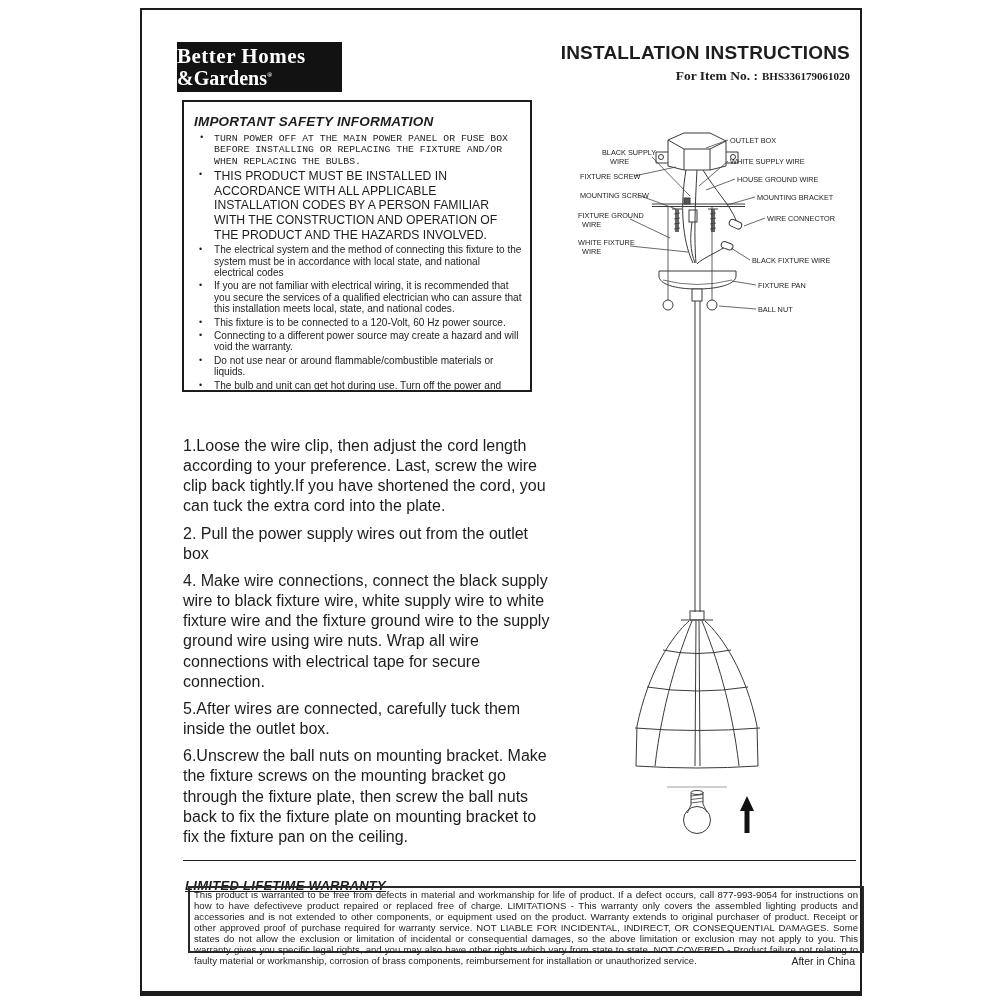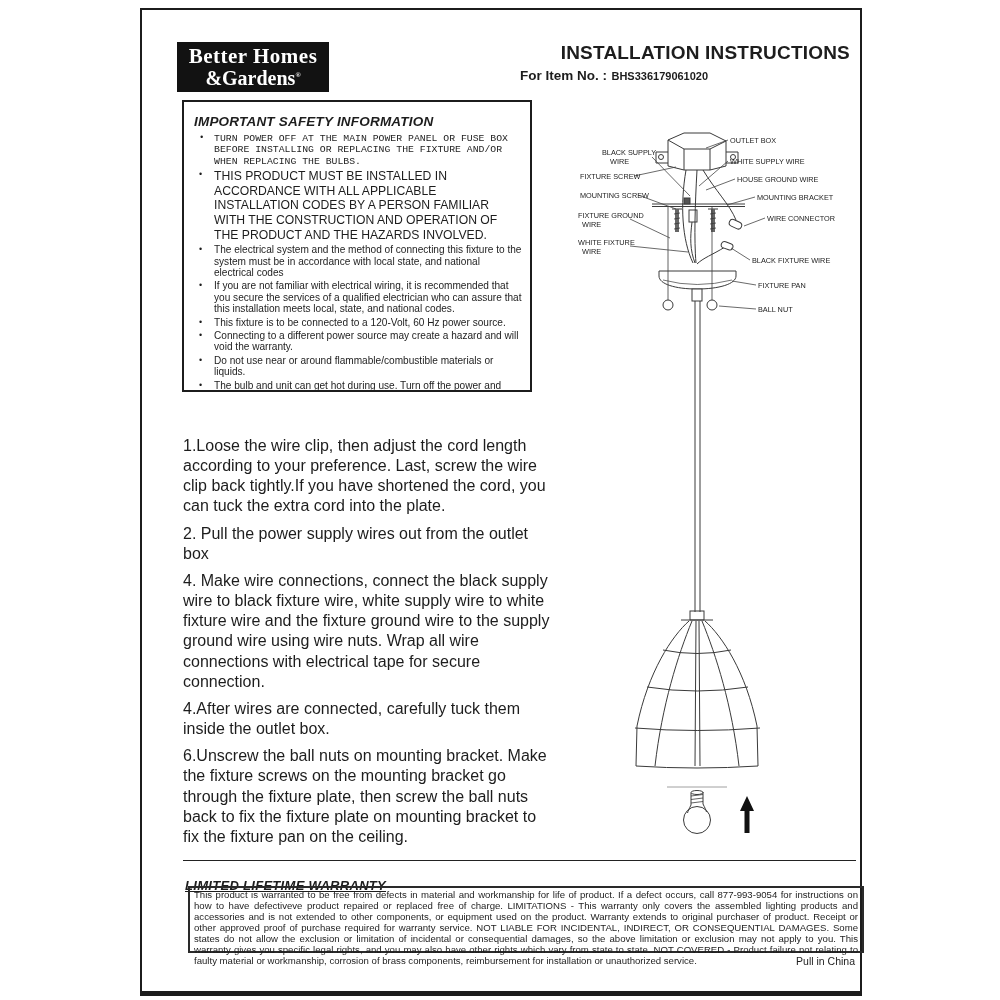--- a/index.html
+++ b/index.html
@@ -10,8 +10,8 @@
     border:2px solid #1c1c1c; border-bottom-width:5px; background:#fff; }
 
   
-  #logo { left:177px; top:42px; width:152px; height:50px; background:#121212;
-    color:#fff; text-align:center; font-family:"Liberation Serif", serif; font-weight:bold;
+  #logo { left:177px; top:42px; width:165px; height:50px; background:#121212;
+    color:#fff; text-align:left; font-family:"Liberation Serif", serif; font-weight:bold;
     display:flex; flex-direction:column; justify-content:center; line-height:1.02; }
   #logo .l1 { font-size:21px; letter-spacing:0.5px; }
   #logo .l2 { font-size:20px; }

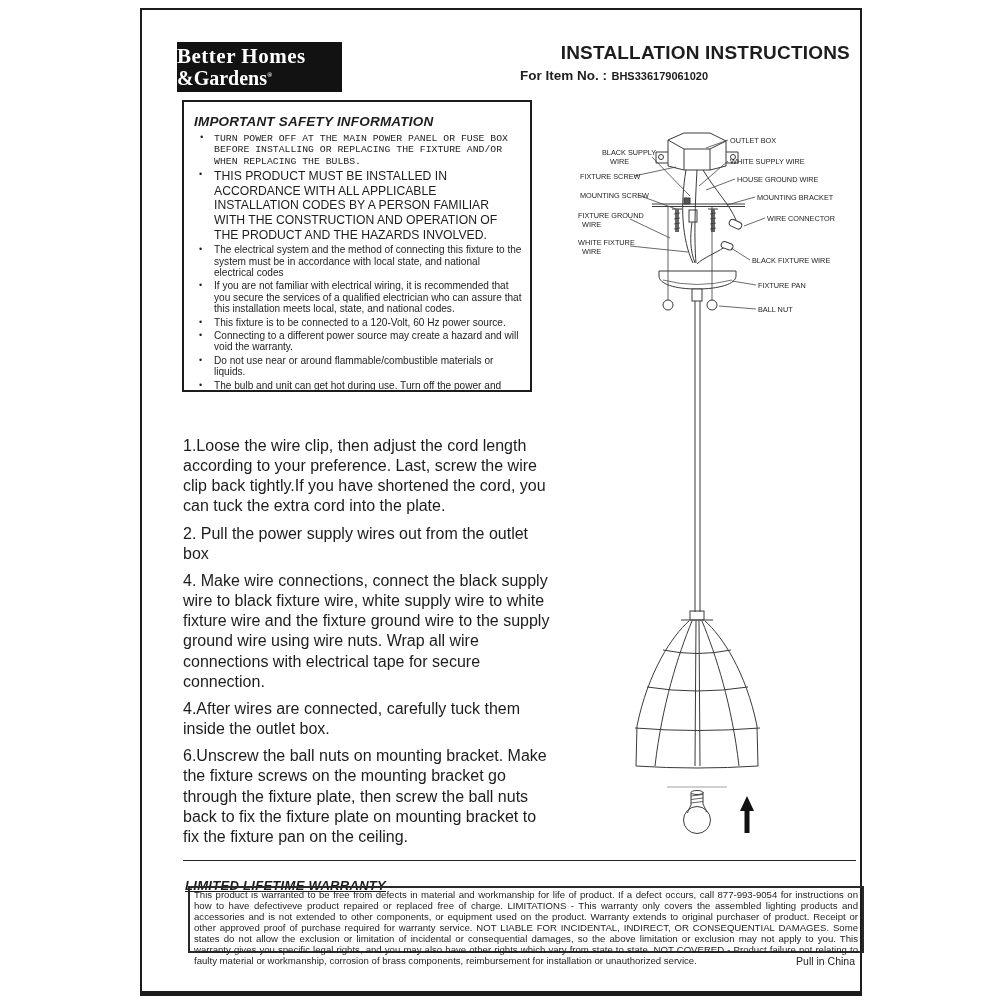--- a/index.html
+++ b/index.html
@@ -19,7 +19,7 @@
 
   
   #title { left:520px; top:42px; width:330px; text-align:right; font-size:19px; font-weight:bold; letter-spacing:0.2px; }
-  #item-line { left:520px; top:66px; width:330px; font-weight:bold; }
+  #item-line { left:520px; top:66px; width:330px; text-align:right; font-weight:bold;font-family:Liberation Serif, serif; }
   #item-line .lbl { font-size:13.5px; }
   #item-line .num { font-size:11px; }
 

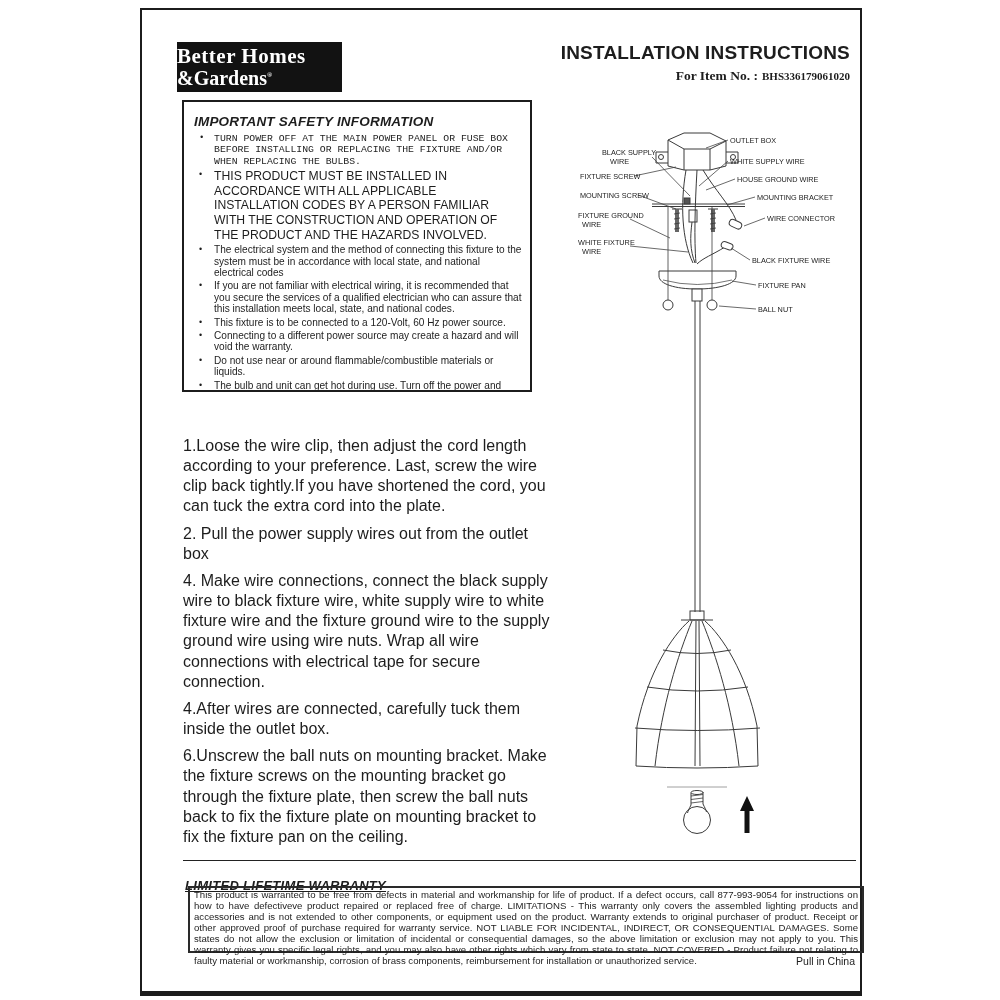--- a/index.html
+++ b/index.html
@@ -82,7 +82,7 @@
     <p>1.Loose the wire clip, then adjust the cord length according to your preference. Last, screw the wire clip back tightly.If you have shortened the cord, you can tuck the extra cord into the plate.</p>
     <p>2. Pull the power supply wires out from the outlet box</p>
     <p>4. Make wire connections, connect the black supply wire to black fixture wire, white supply wire to white fixture wire and the fixture ground wire to the supply ground wire using wire nuts. Wrap all wire connections with electrical tape for secure connection.</p>
-    <p>4.After wires are connected, carefully tuck them inside the outlet box.</p>
+    <p>5.After wires are connected, carefully tuck them inside the outlet box.</p>
     <p>6.Unscrew the ball nuts on mounting bracket. Make the fixture screws on the mounting bracket go through the fixture plate, then screw the ball nuts back to fix the fixture plate on mounting bracket to fix the fixture pan on the ceiling.</p>
   </div>
 

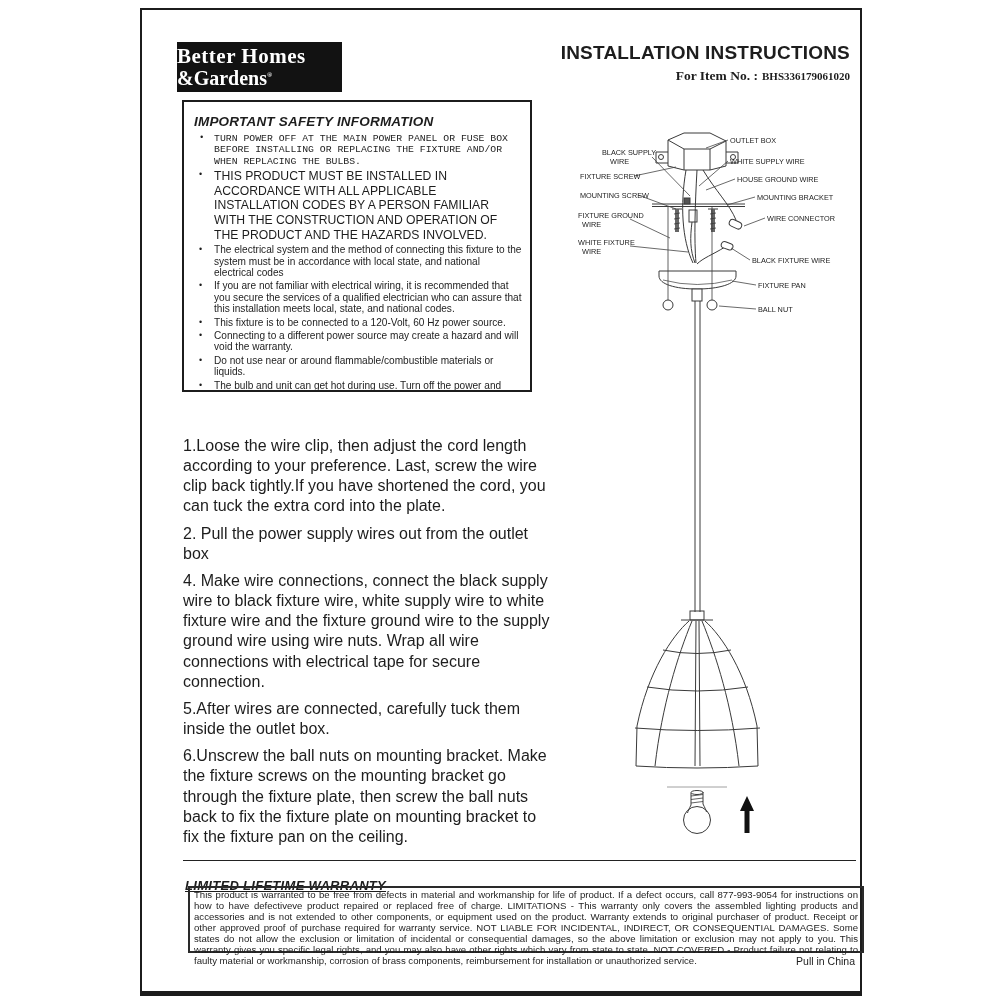--- a/index.html
+++ b/index.html
@@ -194,6 +194,6 @@
 <div id="warranty-box" class="abs">
   <p>This product is warranted to be free from defects in material and workmanship for life of product. If a defect occurs, call 877-993-9054 for instructions on how to have defectiveve product repaired or replaced free of charge. LIMITATIONS - This warranty only covers the assembled lighting products and accessories and is not extended to other components, or equipment used on the product. Warranty extends to original purchaser of product. Receipt or other approved proof of purchase required for warranty service. NOT LIABLE FOR INCIDENTAL, INDIRECT, OR CONSEQUENTIAL DAMAGES. Some states do not allow the exclusion or limitation of incidental or consequential damages, so the above limitation or exclusion may not apply to you. This warranty gives you specific legal rights, and you may also have other rights which vary from state to state. NOT COVERED - Product failure not relating to faulty material or workmanship, corrosion of brass components, reimbursement for installation or unauthorized service.</p>
 </div>
-<div id="made-in" class="abs">Pull in China</div>
+<div id="made-in" class="abs">After in China</div>
 
 </body></html>

